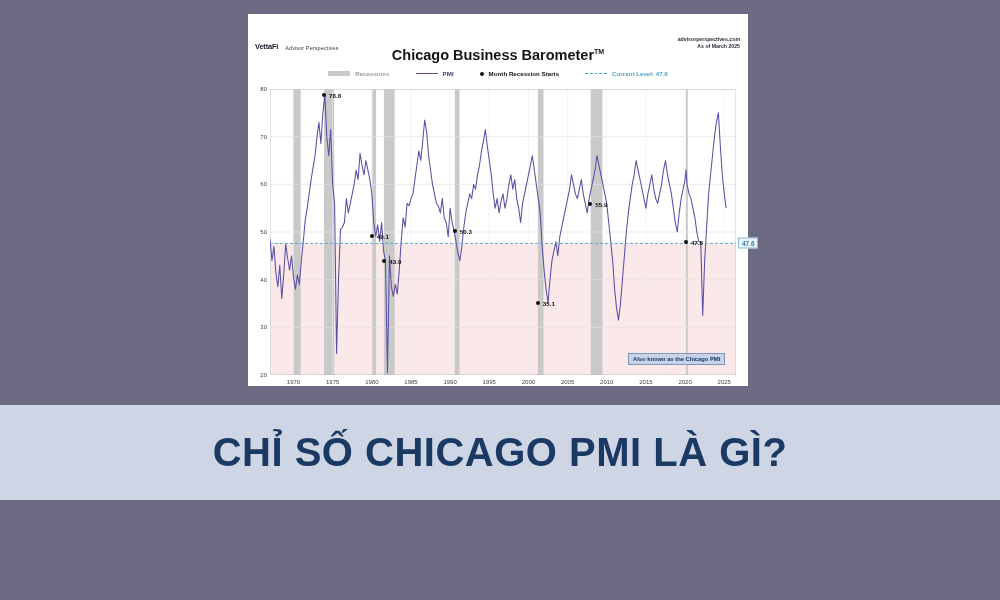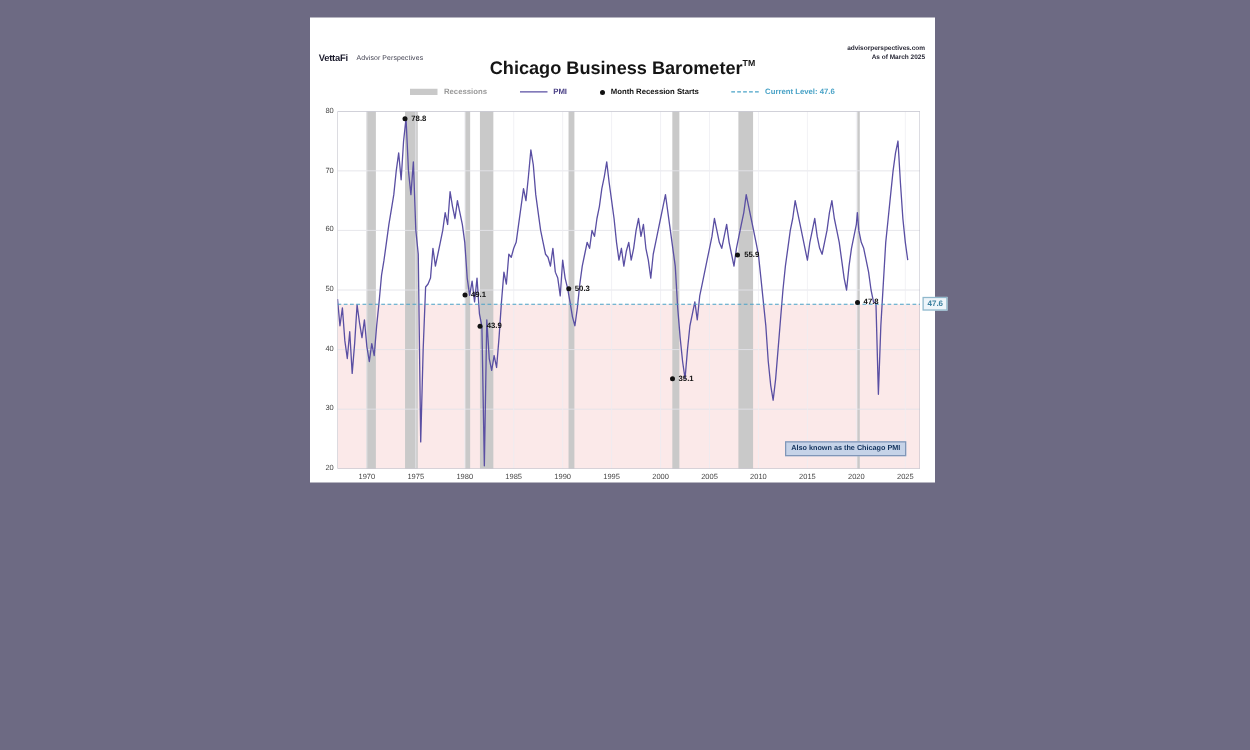--- a/index.html
+++ b/index.html
@@ -29,7 +29,7 @@
   }
   .card-inner{position:relative;width:100%;height:100%;}
 
-  .brand{position:absolute;left:7px;top:28px;display:flex;align-items:center;gap:7px;}
+  .brand{position:absolute;left:7px;top:28px;display:flex;align-items:flex-end;gap:7px;}
   .brand-logo{font-size:7.5px;font-weight:bold;color:#1b1b2c;letter-spacing:-.2px;}
   .brand-sub{font-size:5.5px;color:#3a3a4a;letter-spacing:.1px;}
 

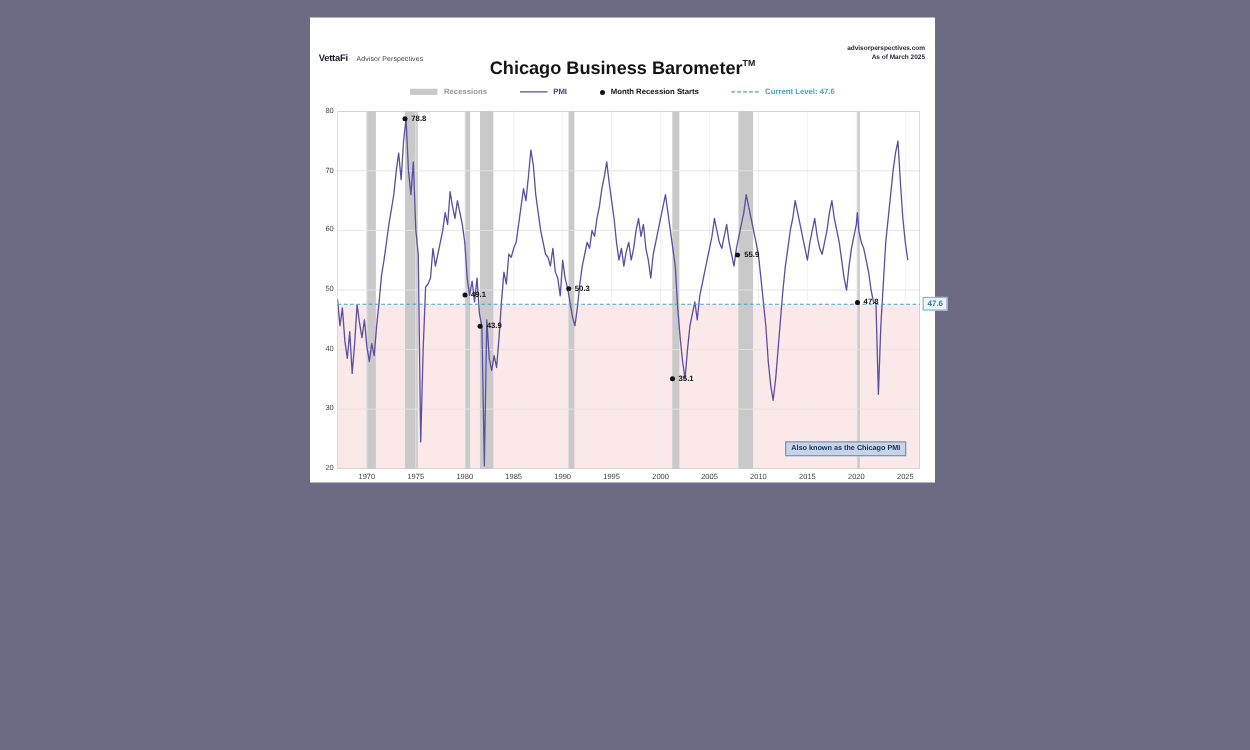--- a/index.html
+++ b/index.html
@@ -203,6 +203,9 @@
     </div>
   </div>
 
+  <div class="caption-band">
+    <div class="caption-text">CHỈ SỐ CHICAGO PMI LÀ GÌ?</div>
+  </div>
 
 </div>
 

